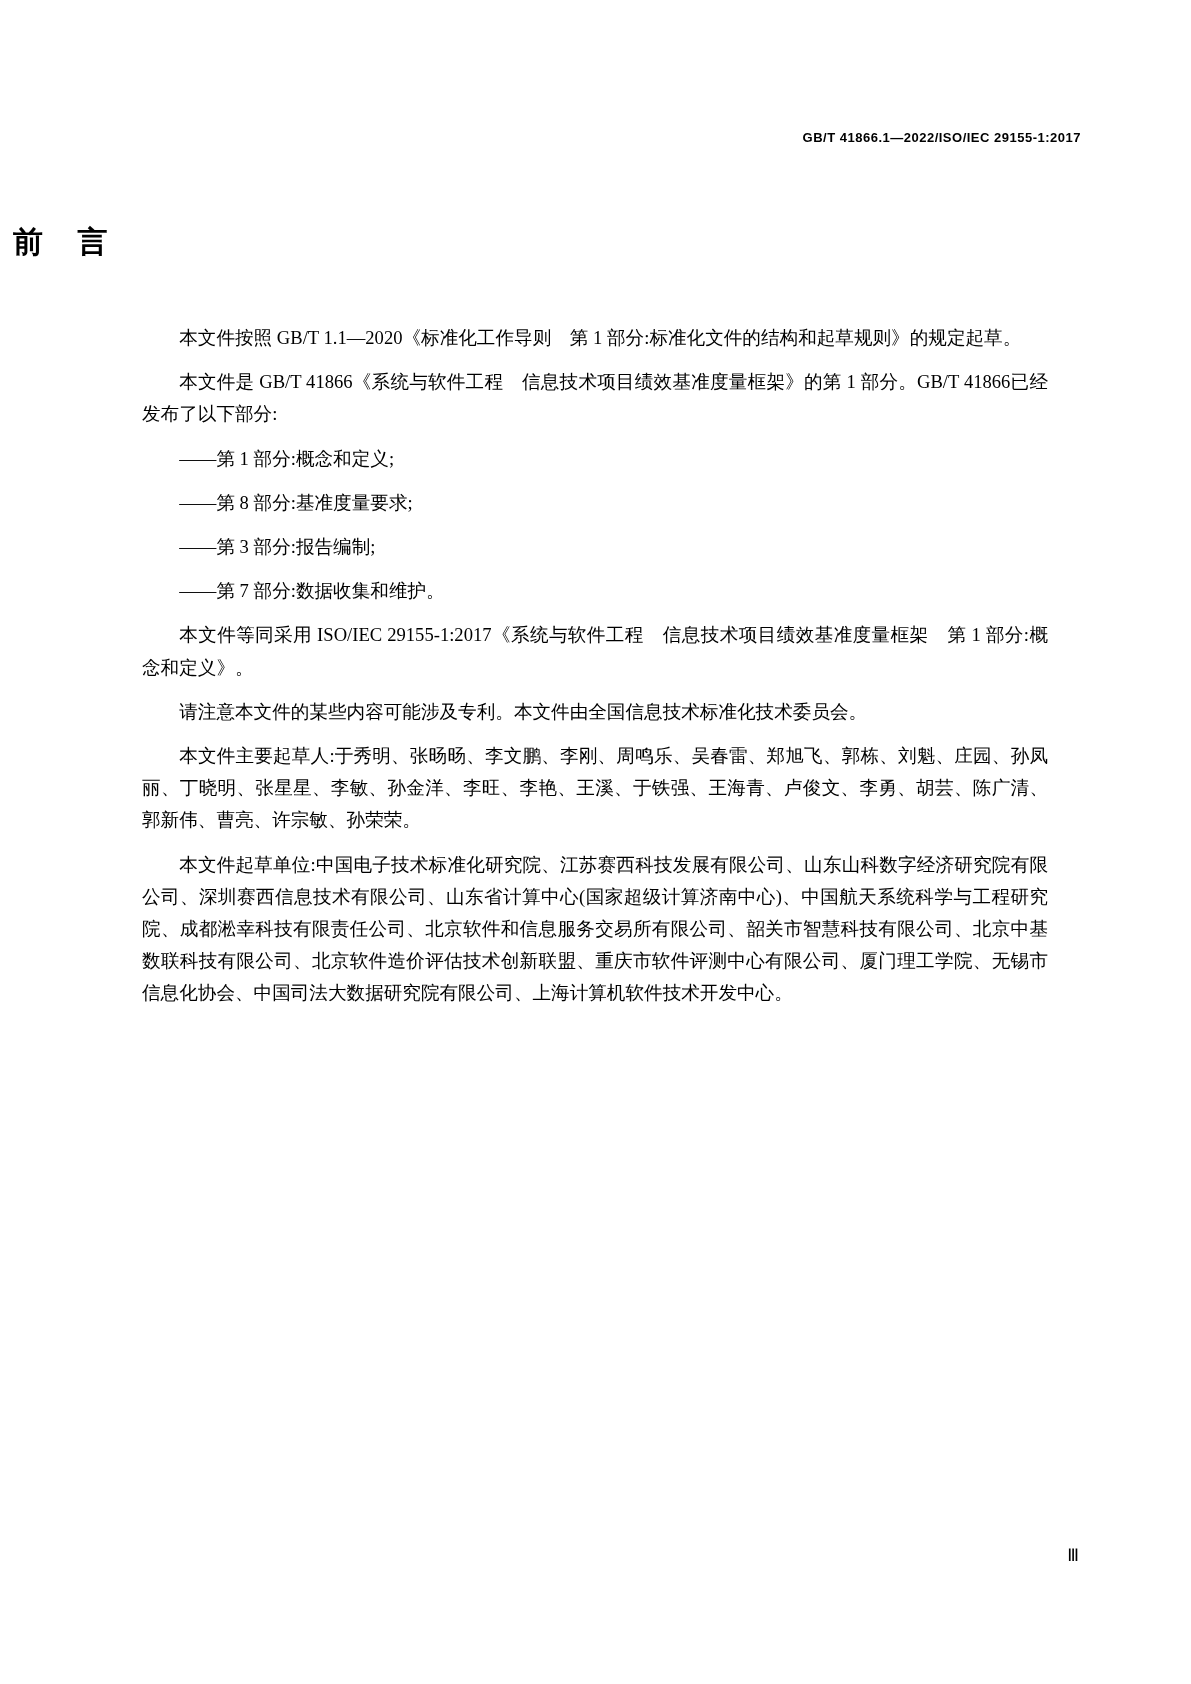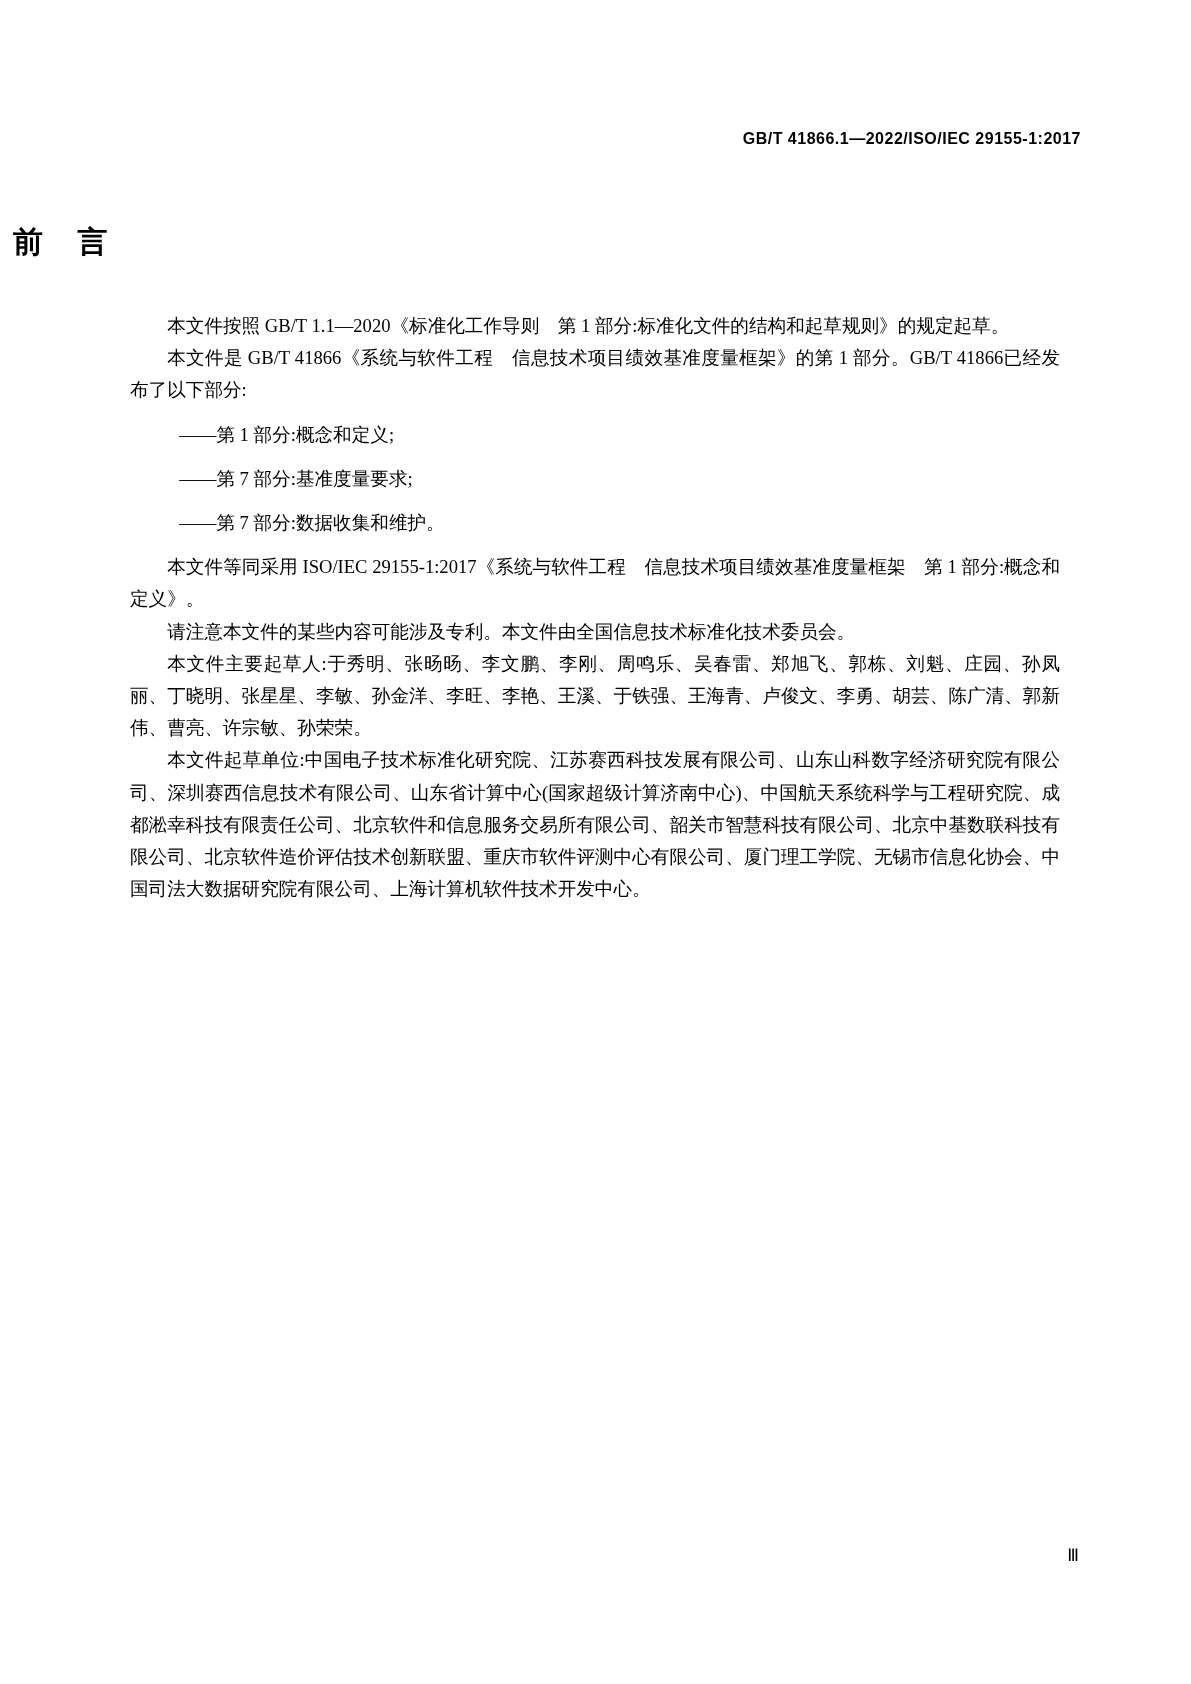--- a/index.html
+++ b/index.html
@@ -23,7 +23,7 @@
     top: 130px;
     right: 110px;
     font-family: "Liberation Sans", sans-serif;
-    font-size: 16px;
+    font-size: 13px;
     letter-spacing: 0.5px;
     font-weight: 600;
     white-space: nowrap;

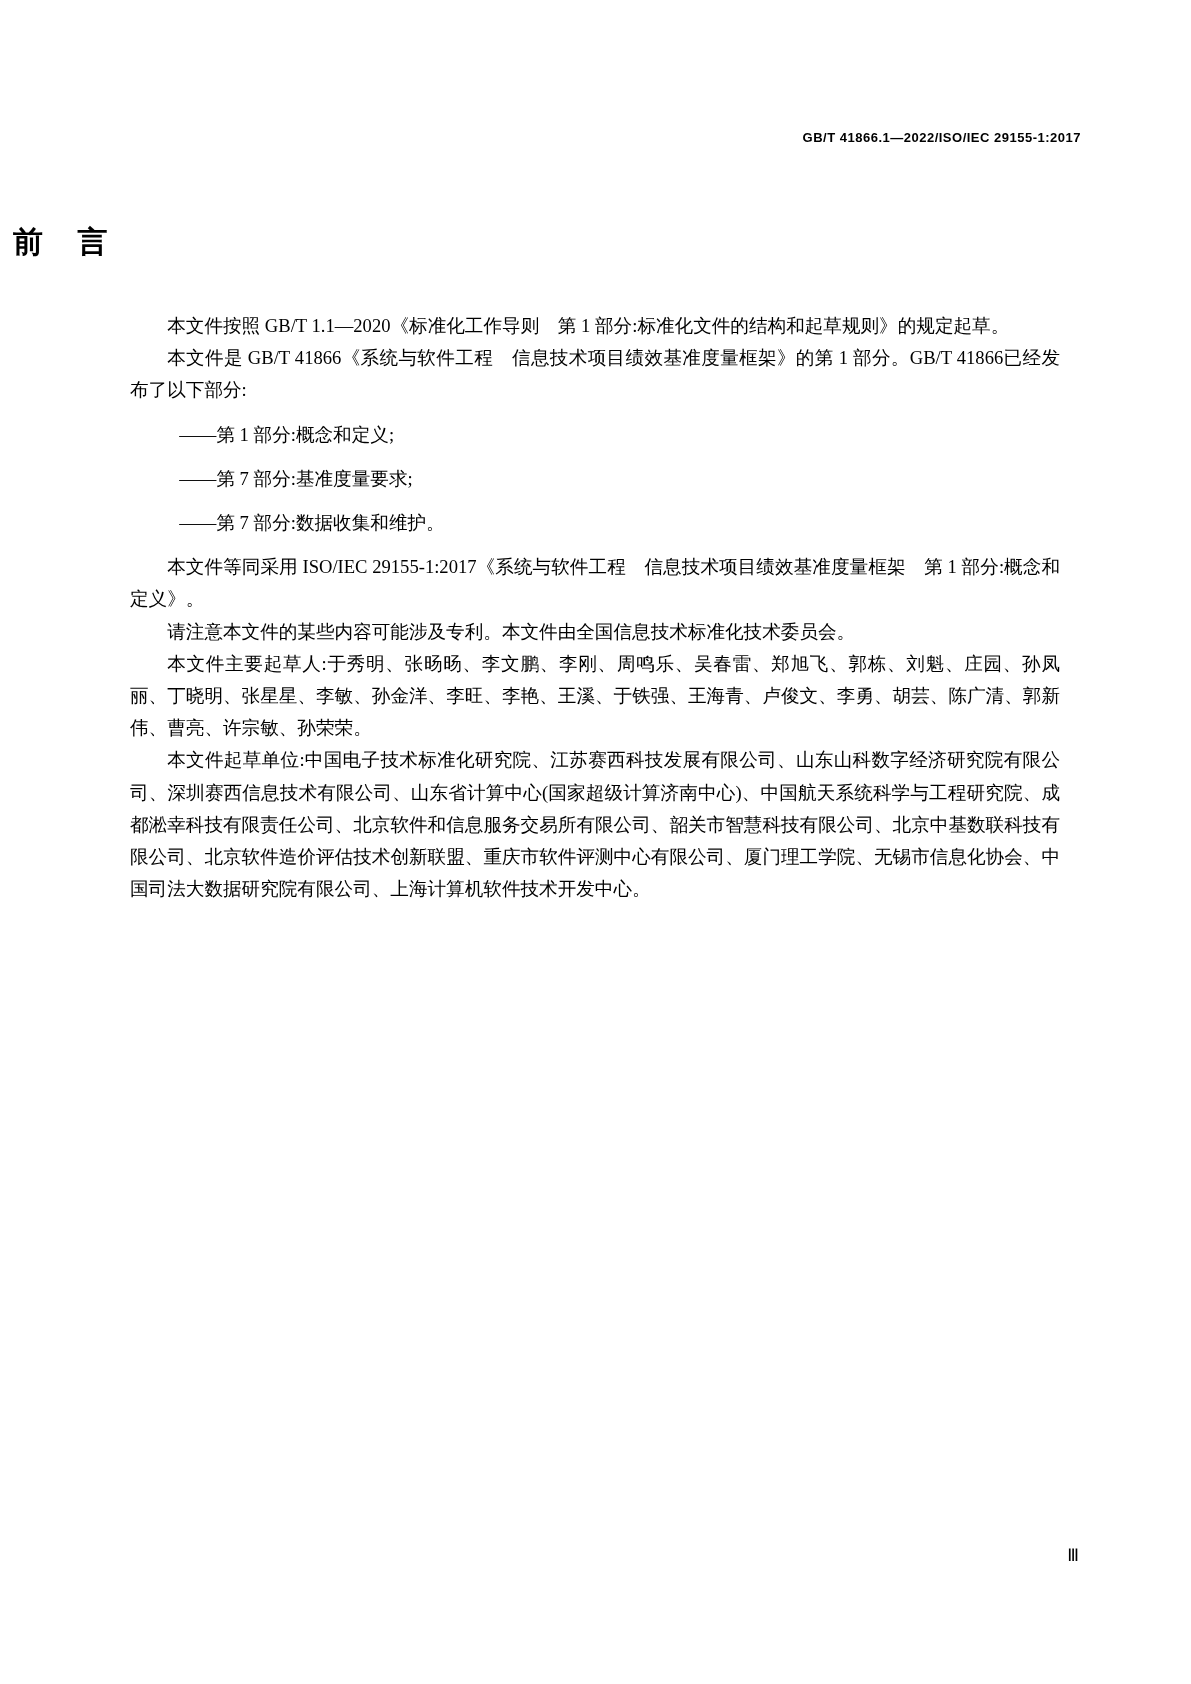--- a/index.html
+++ b/index.html
@@ -53,7 +53,7 @@
     text-justify: inter-ideograph;
   }
   .para {
-    margin: 0;
+    margin: 12px;
     text-indent: 2em;
   }
   .listitem {

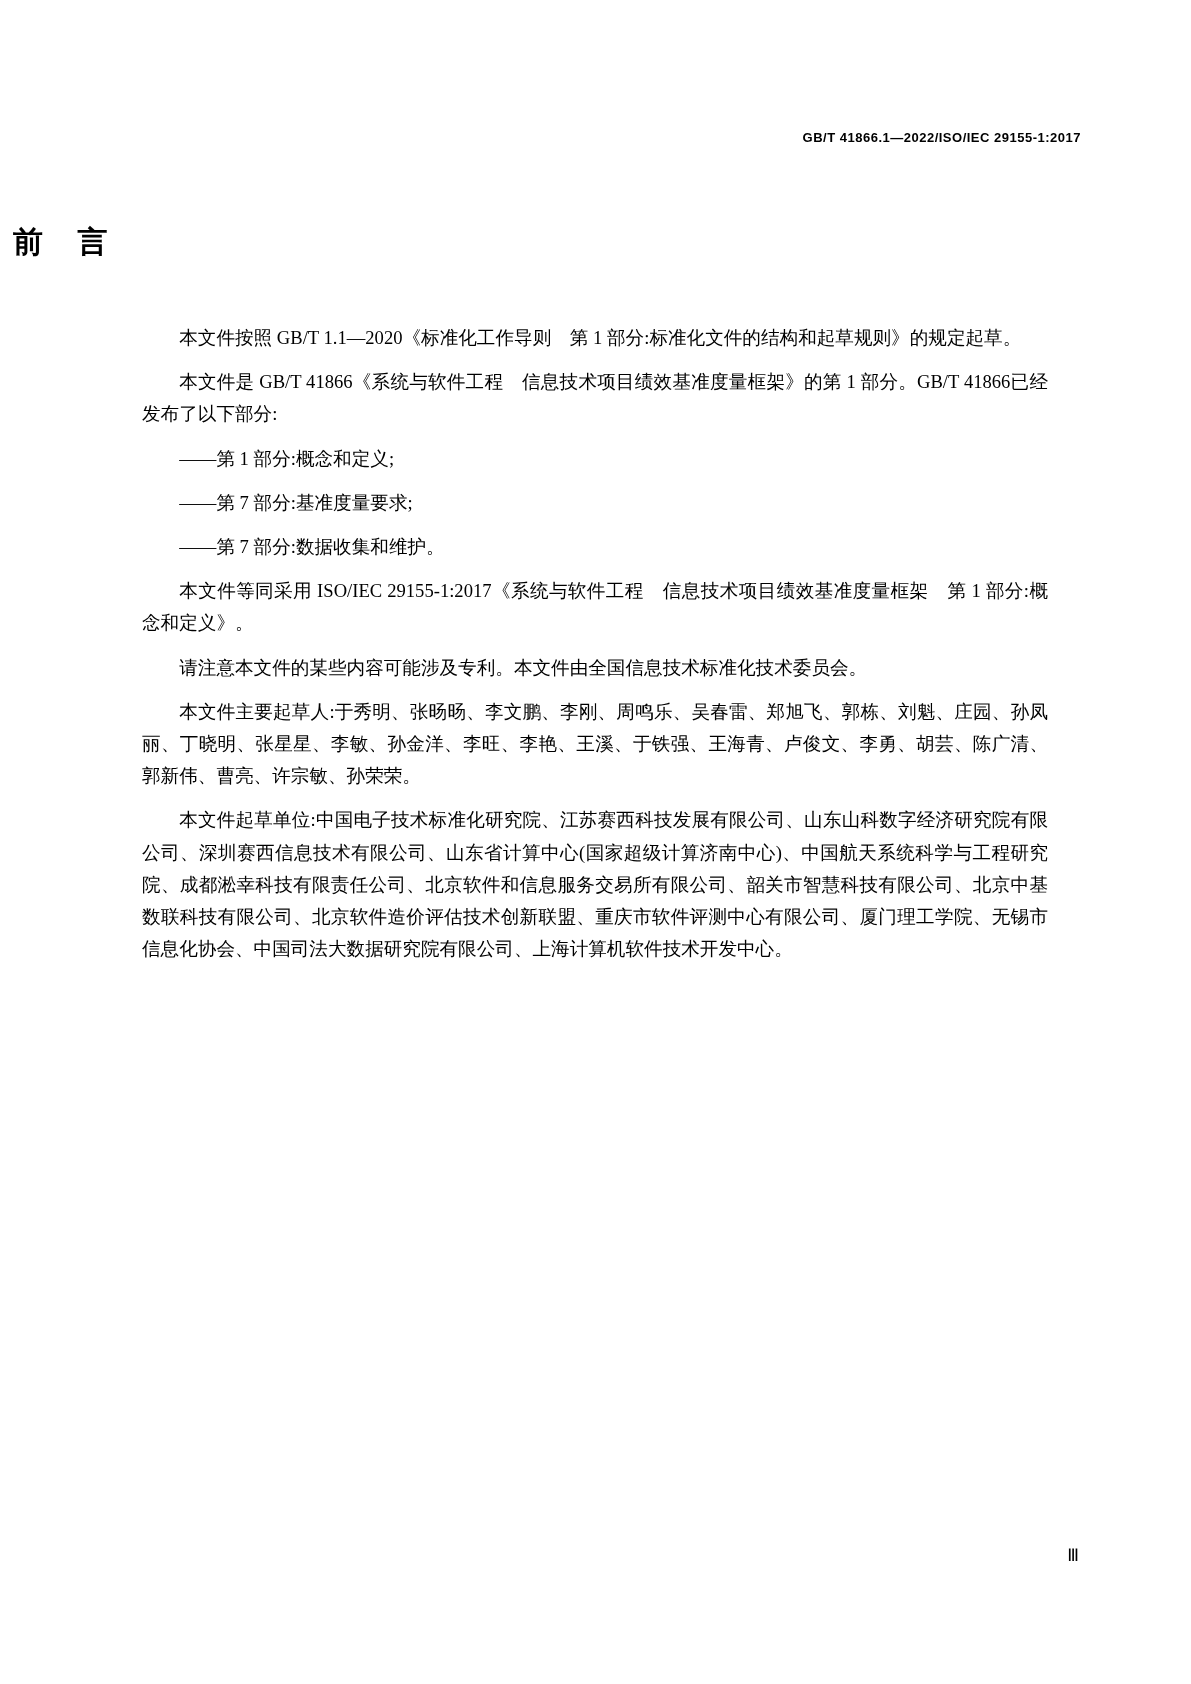--- a/index.html
+++ b/index.html
@@ -84,7 +84,7 @@
     <p class="para">本文件按照 GB/T 1.1—2020《标准化工作导则　第 1 部分:标准化文件的结构和起草规则》的规定起草。</p>
     <p class="para">本文件是 GB/T 41866《系统与软件工程　信息技术项目绩效基准度量框架》的第 1 部分。GB/T 41866已经发布了以下部分:</p>
     <p class="listitem">——第 1 部分:概念和定义;</p>
-    <p class="listitem">——第 7 部分:基准度量要求;</p>
+    <p class="listitem">——第 8 部分:基准度量要求;</p>
     <p class="listitem">——第 7 部分:数据收集和维护。</p>
     <p class="para">本文件等同采用 ISO/IEC 29155-1:2017《系统与软件工程　信息技术项目绩效基准度量框架　第 1 部分:概念和定义》。</p>
     <p class="para">请注意本文件的某些内容可能涉及专利。本文件由全国信息技术标准化技术委员会。</p>

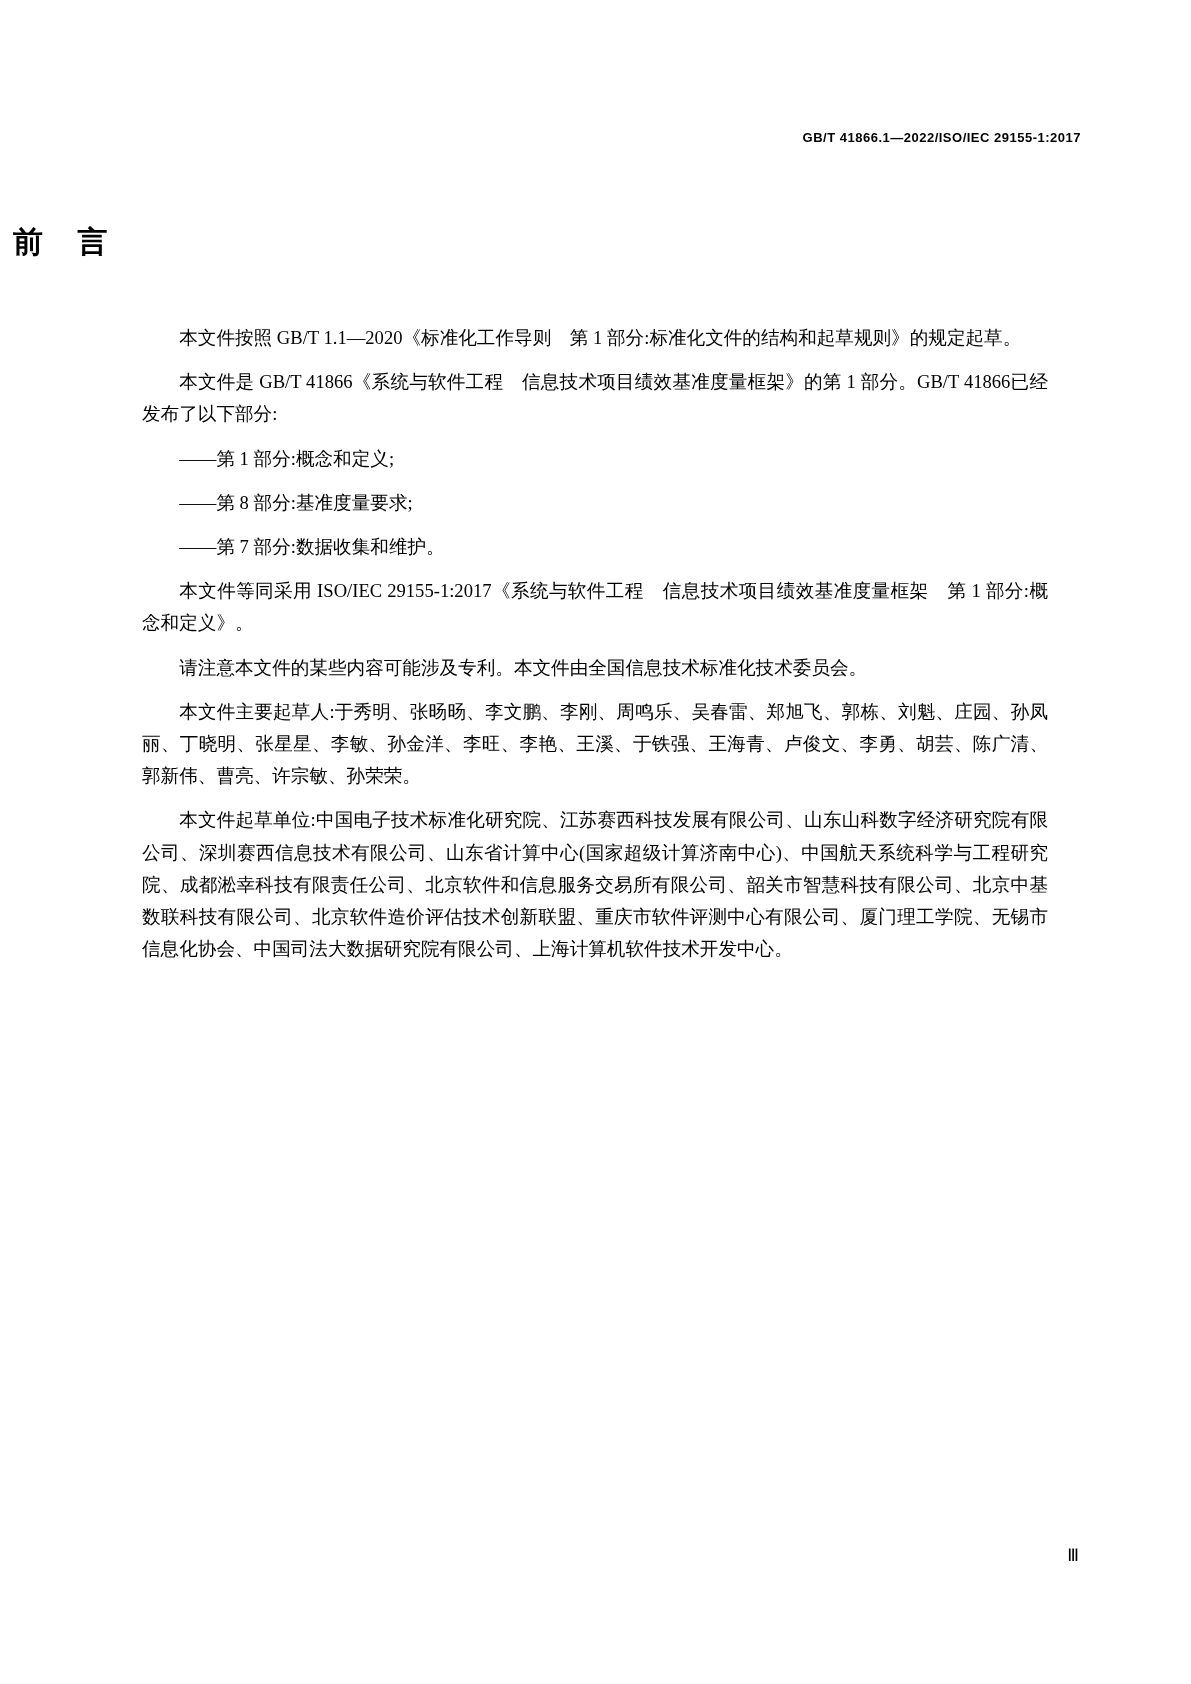--- a/index.html
+++ b/index.html
@@ -85,6 +85,7 @@
     <p class="para">本文件是 GB/T 41866《系统与软件工程　信息技术项目绩效基准度量框架》的第 1 部分。GB/T 41866已经发布了以下部分:</p>
     <p class="listitem">——第 1 部分:概念和定义;</p>
     <p class="listitem">——第 8 部分:基准度量要求;</p>
+    <p class="listitem">——第 3 部分:报告编制;</p>
     <p class="listitem">——第 7 部分:数据收集和维护。</p>
     <p class="para">本文件等同采用 ISO/IEC 29155-1:2017《系统与软件工程　信息技术项目绩效基准度量框架　第 1 部分:概念和定义》。</p>
     <p class="para">请注意本文件的某些内容可能涉及专利。本文件由全国信息技术标准化技术委员会。</p>

